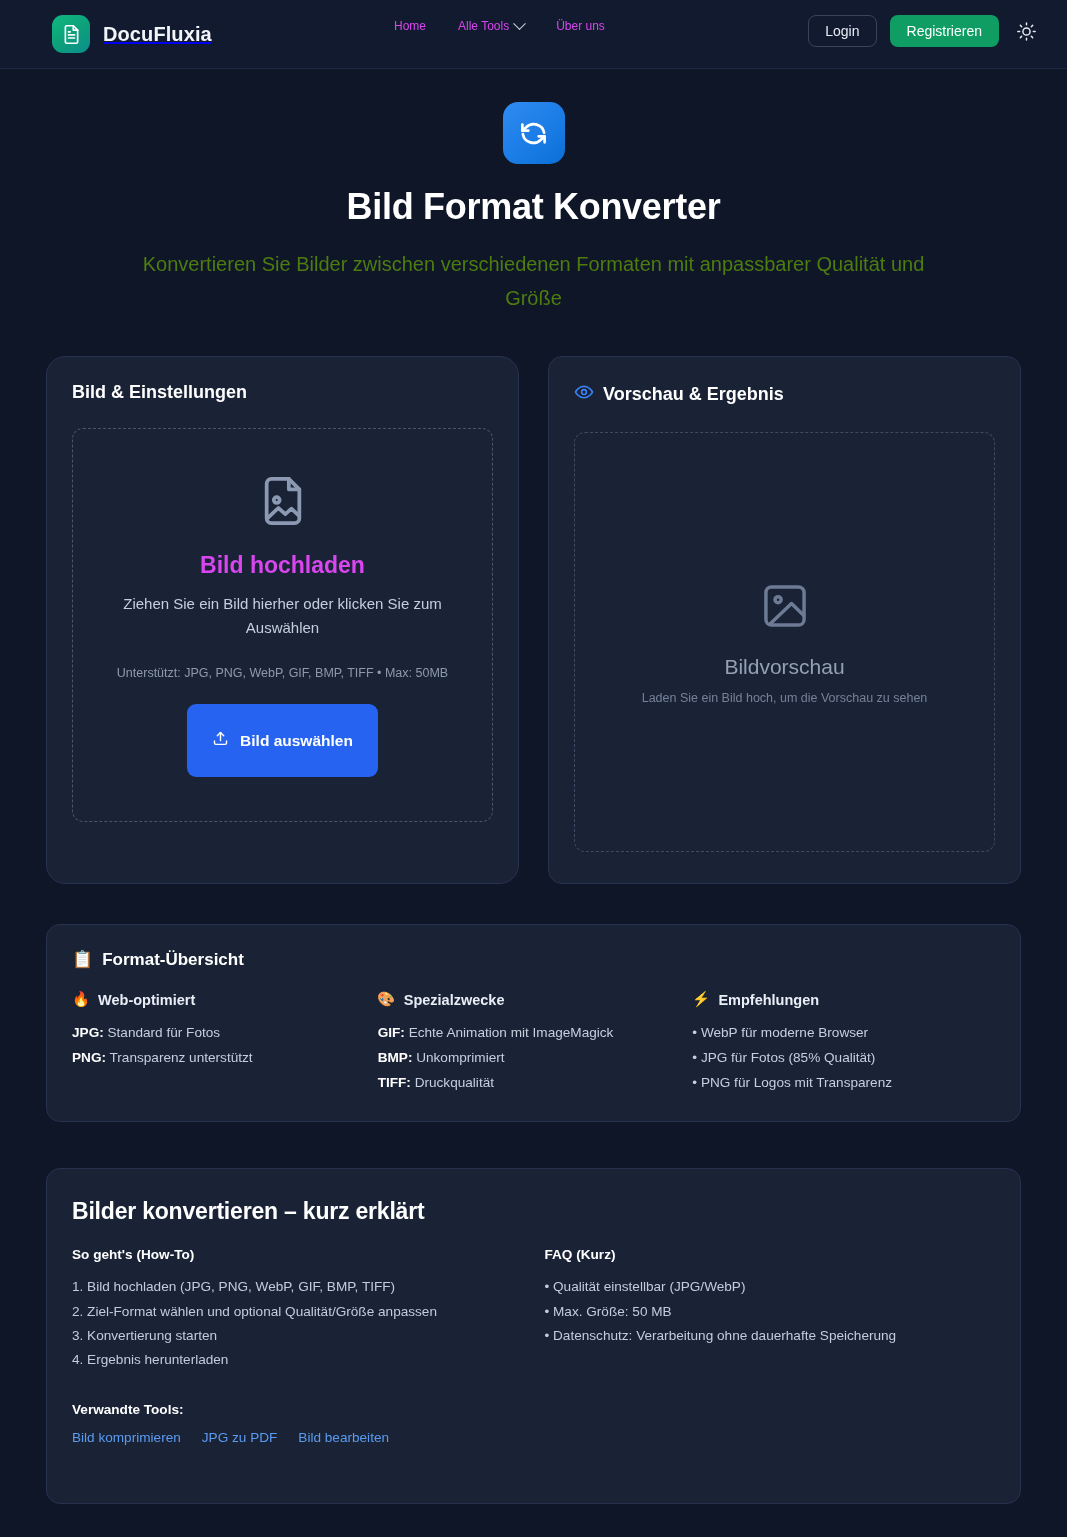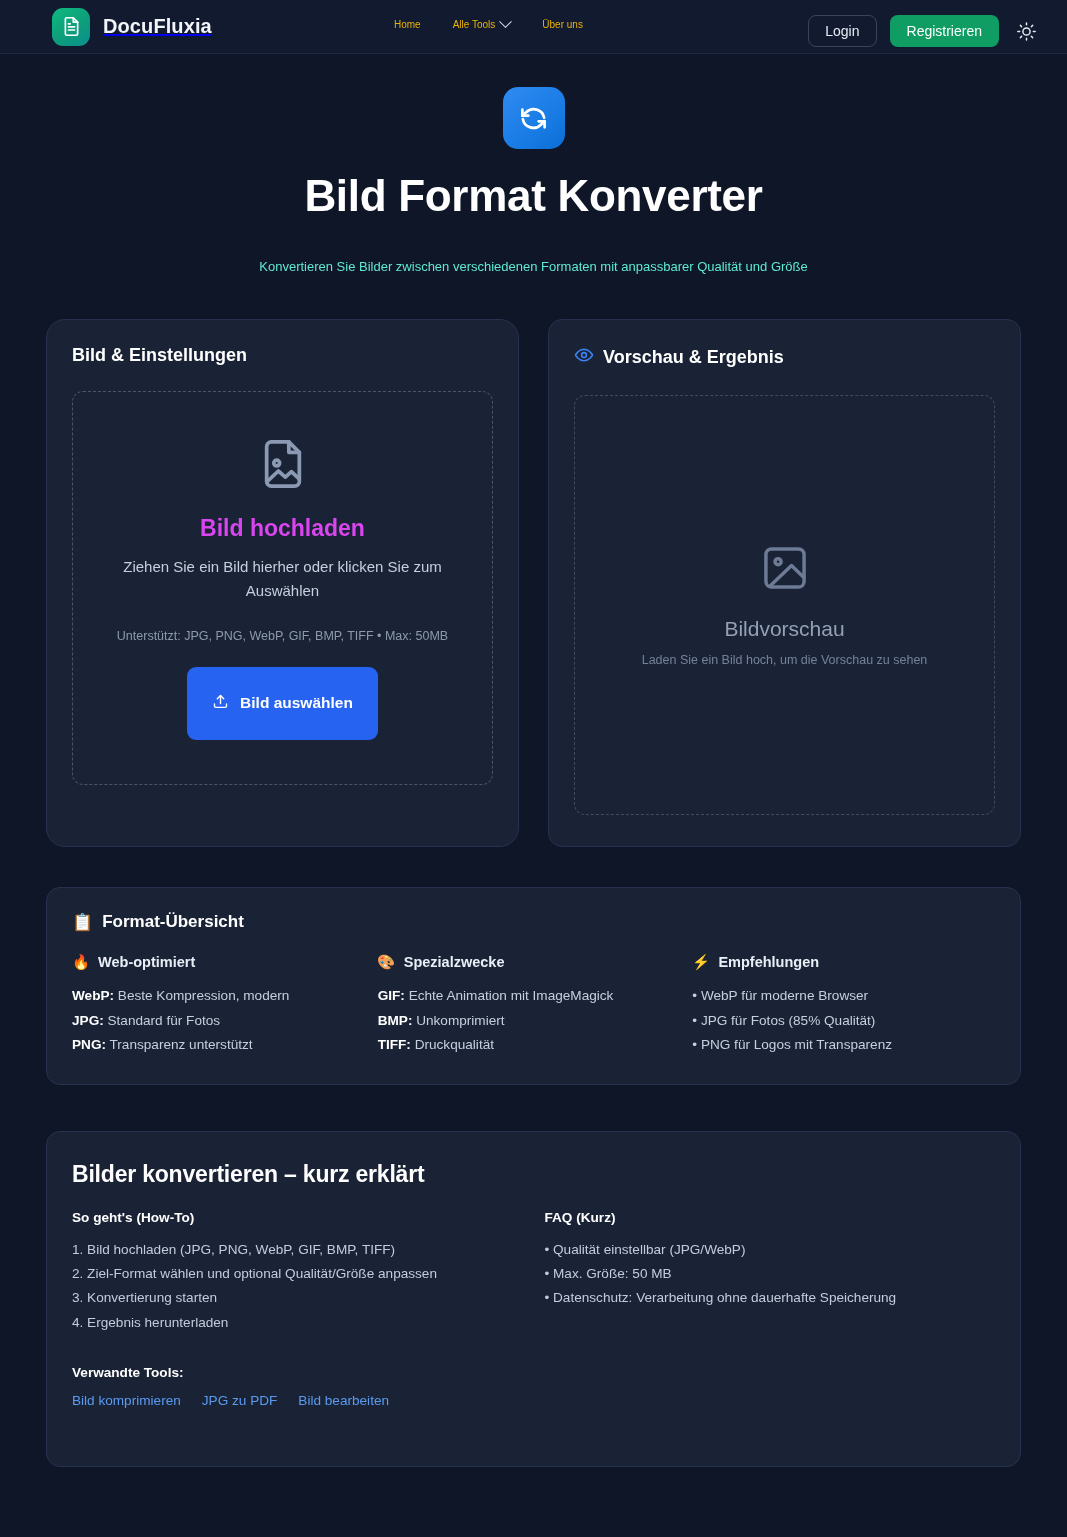--- a/index.html
+++ b/index.html
@@ -15,7 +15,7 @@
 
   
   .site-header {
-    height: 54px;
+    height: 69px;
     background: #111a2e;
     border-bottom: 1px solid #1e2840;
     display: flex;

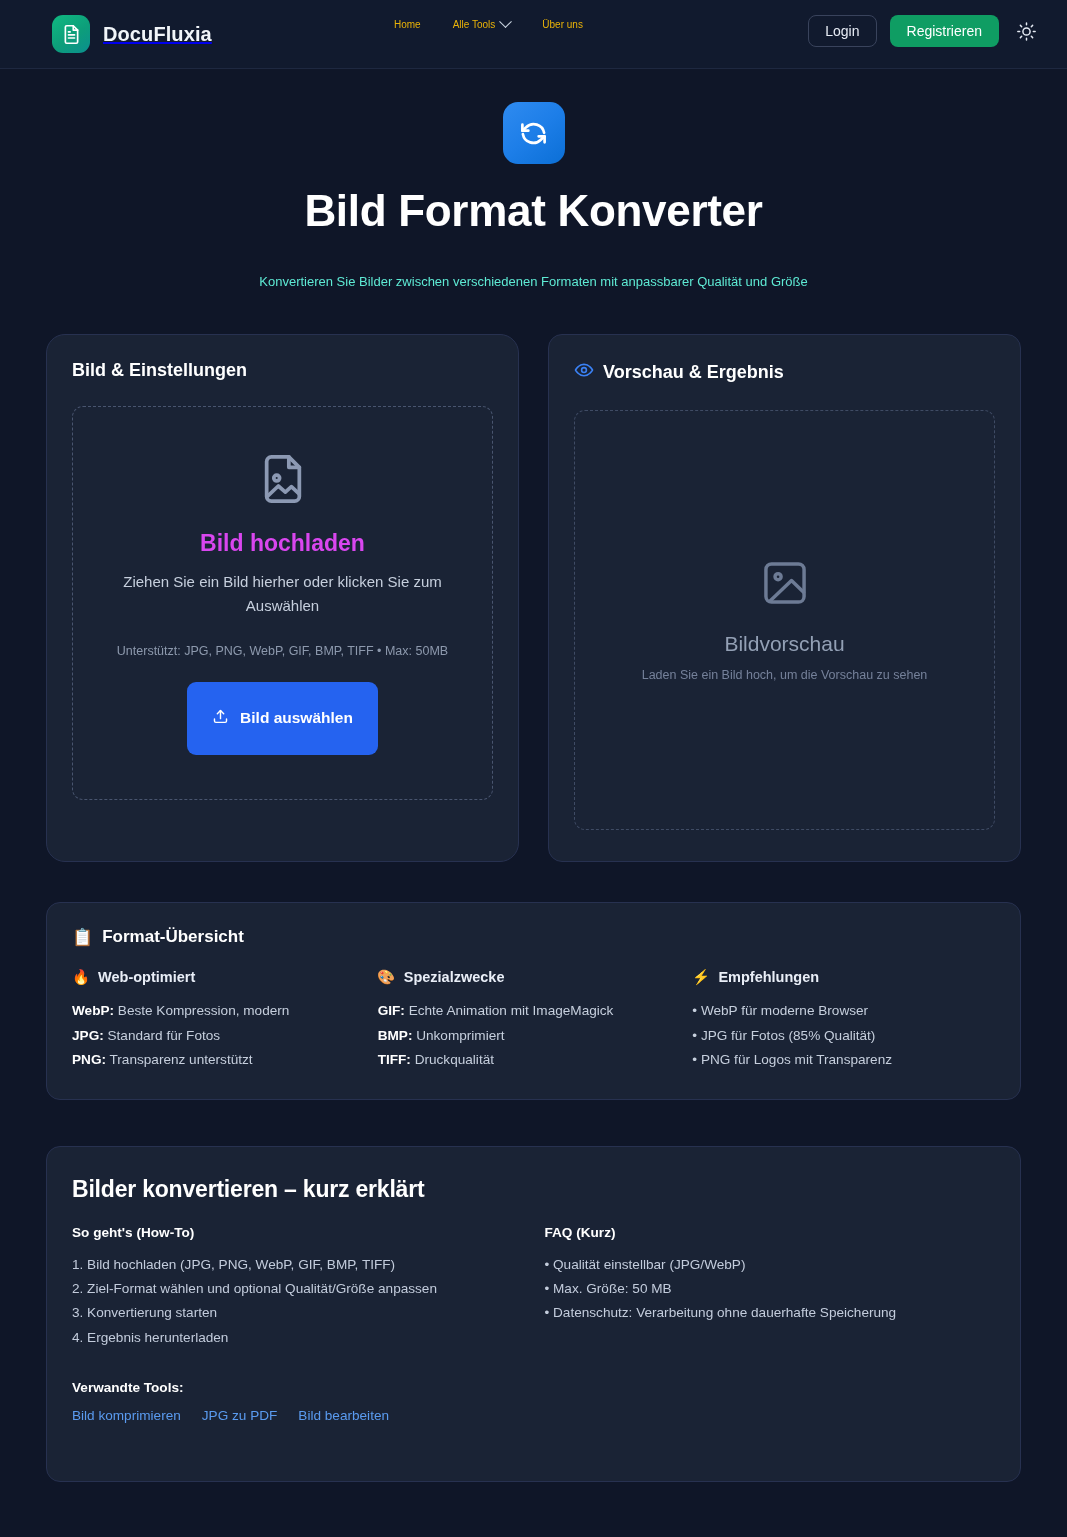--- a/index.html
+++ b/index.html
@@ -48,8 +48,8 @@
     top: 19px;
   }
   .nav-link {
-    font-size: 10px;
-    color: #eab308;
+    font-size: 12px;
+    color: #d946ef;
     text-decoration: none;
     display: flex;
     align-items: center;

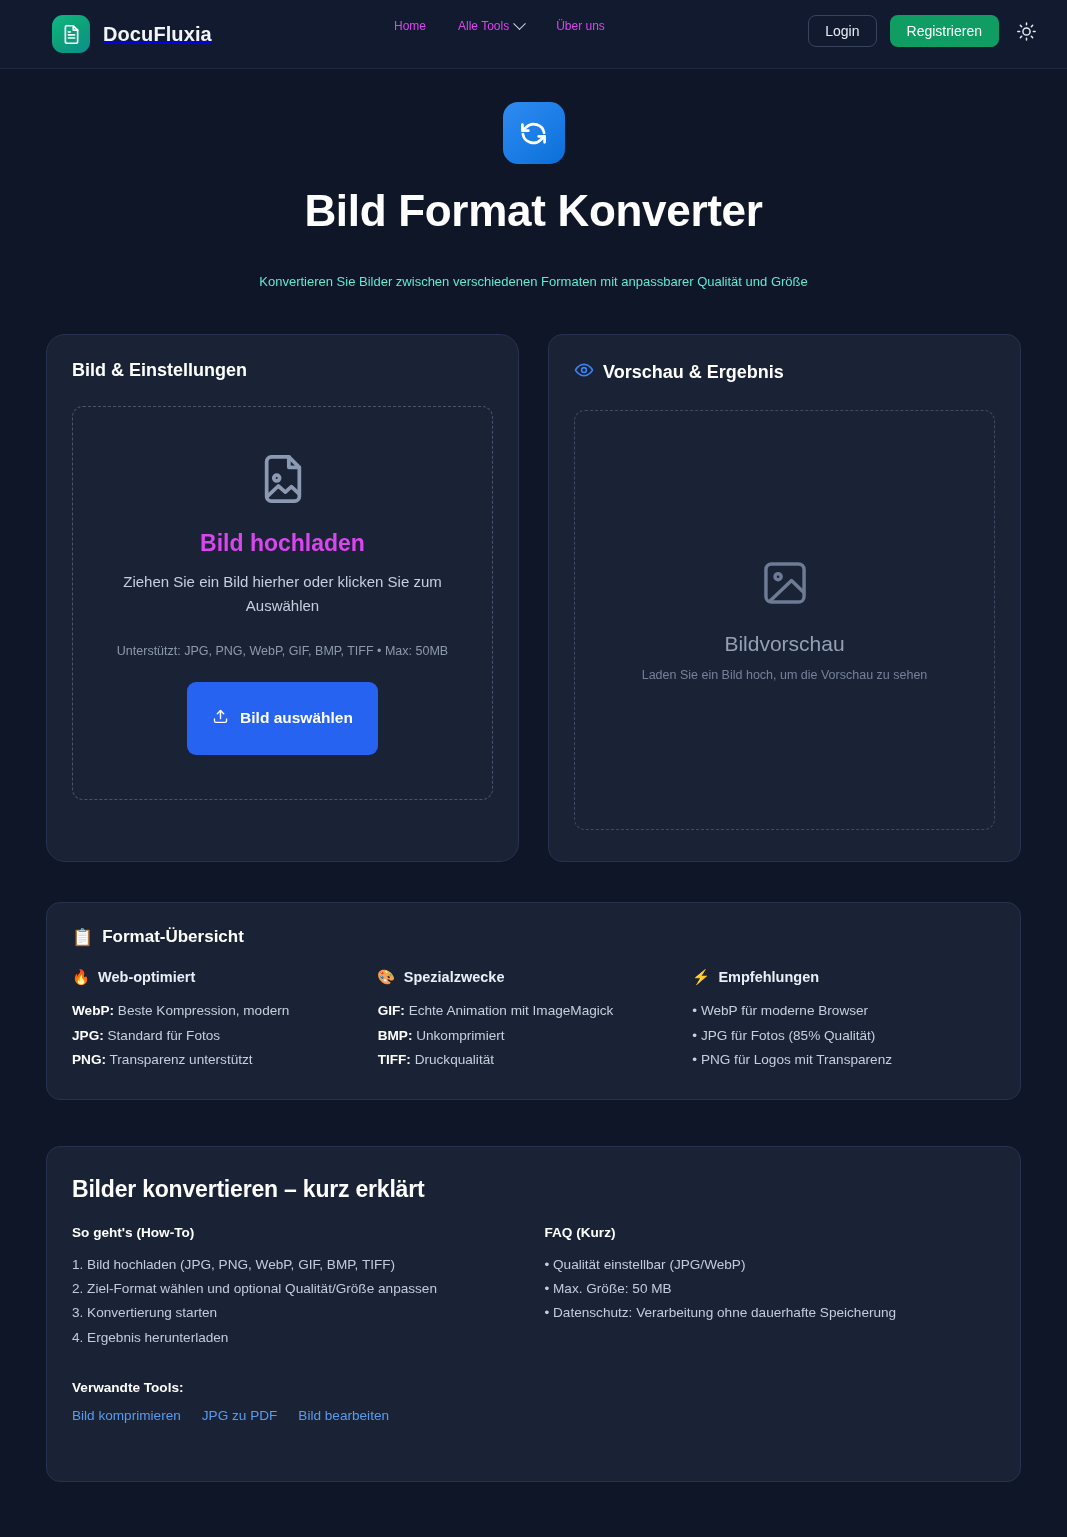--- a/index.html
+++ b/index.html
@@ -107,11 +107,11 @@
     display: flex; align-items: center; justify-content: center;
   }
   .hero-title {
-    font-size: 44px;
+    font-size: 36px;
     font-weight: bold;
     color: #ffffff;
     letter-spacing: -0.3px;
-    margin-bottom: 35px;
+    margin-bottom: 20px;
   }
   .hero-sub {
     font-size: 13px;

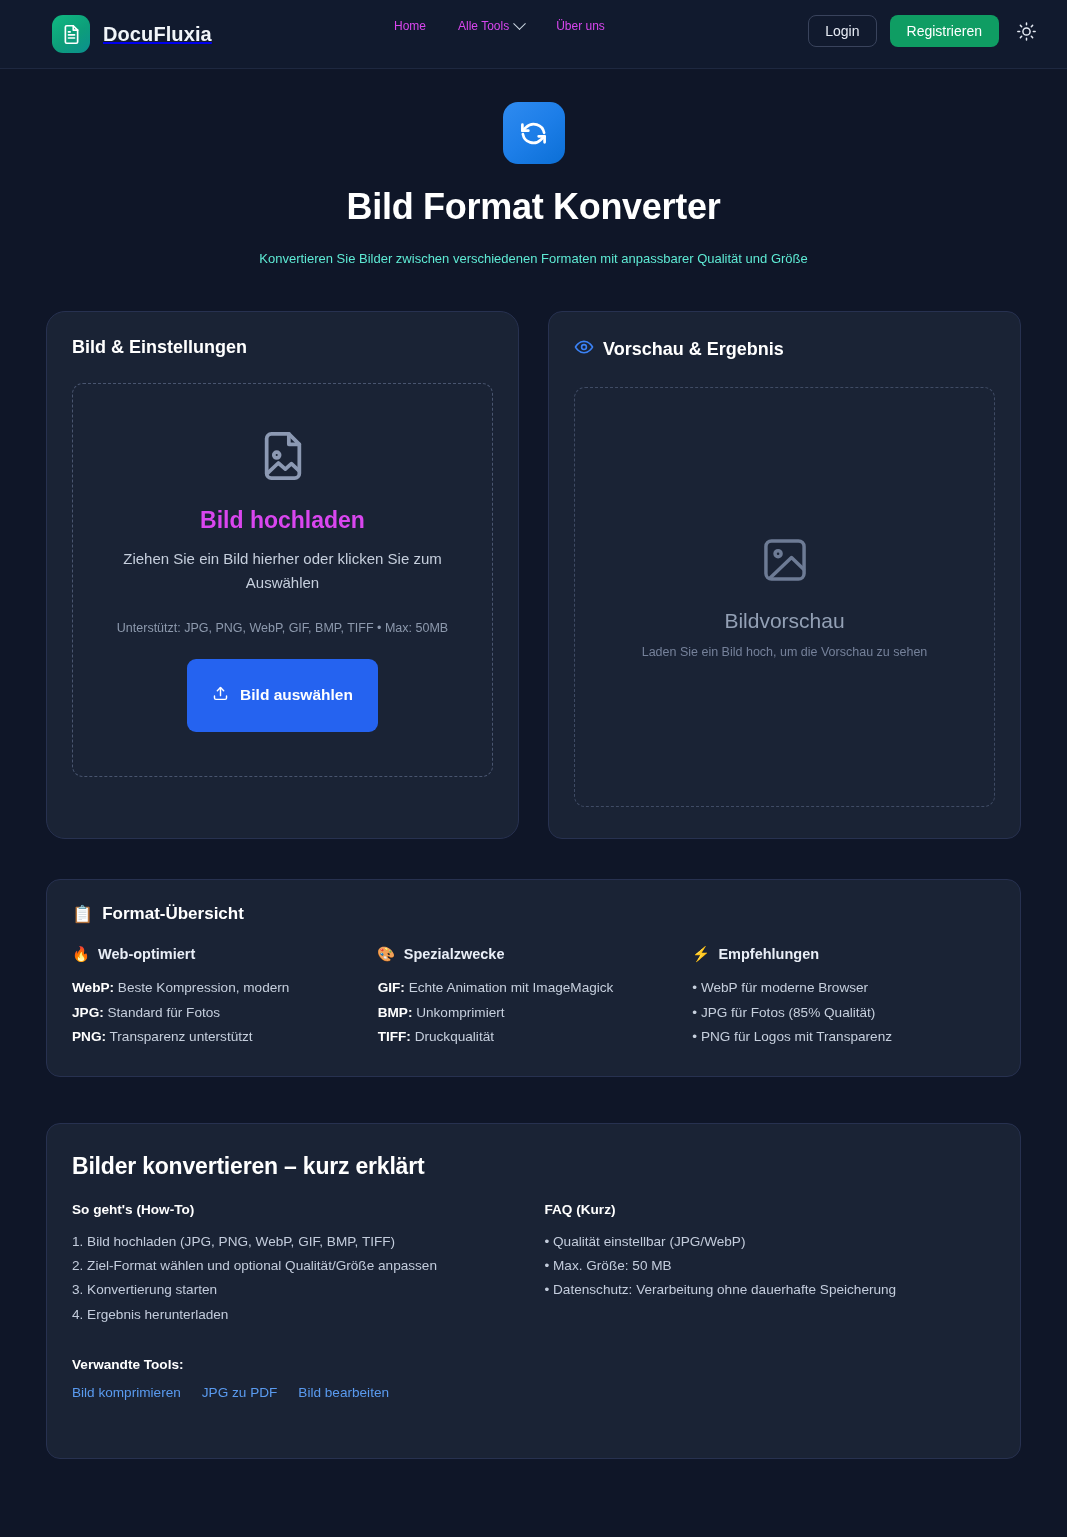--- a/index.html
+++ b/index.html
@@ -114,8 +114,8 @@
     margin-bottom: 20px;
   }
   .hero-sub {
-    font-size: 13px;
-    color: #5eead4;
+    font-size: 20px;
+    color: #4d7c0f;
     line-height: 1.68;
     max-width: 790px;
     margin: 0 auto;

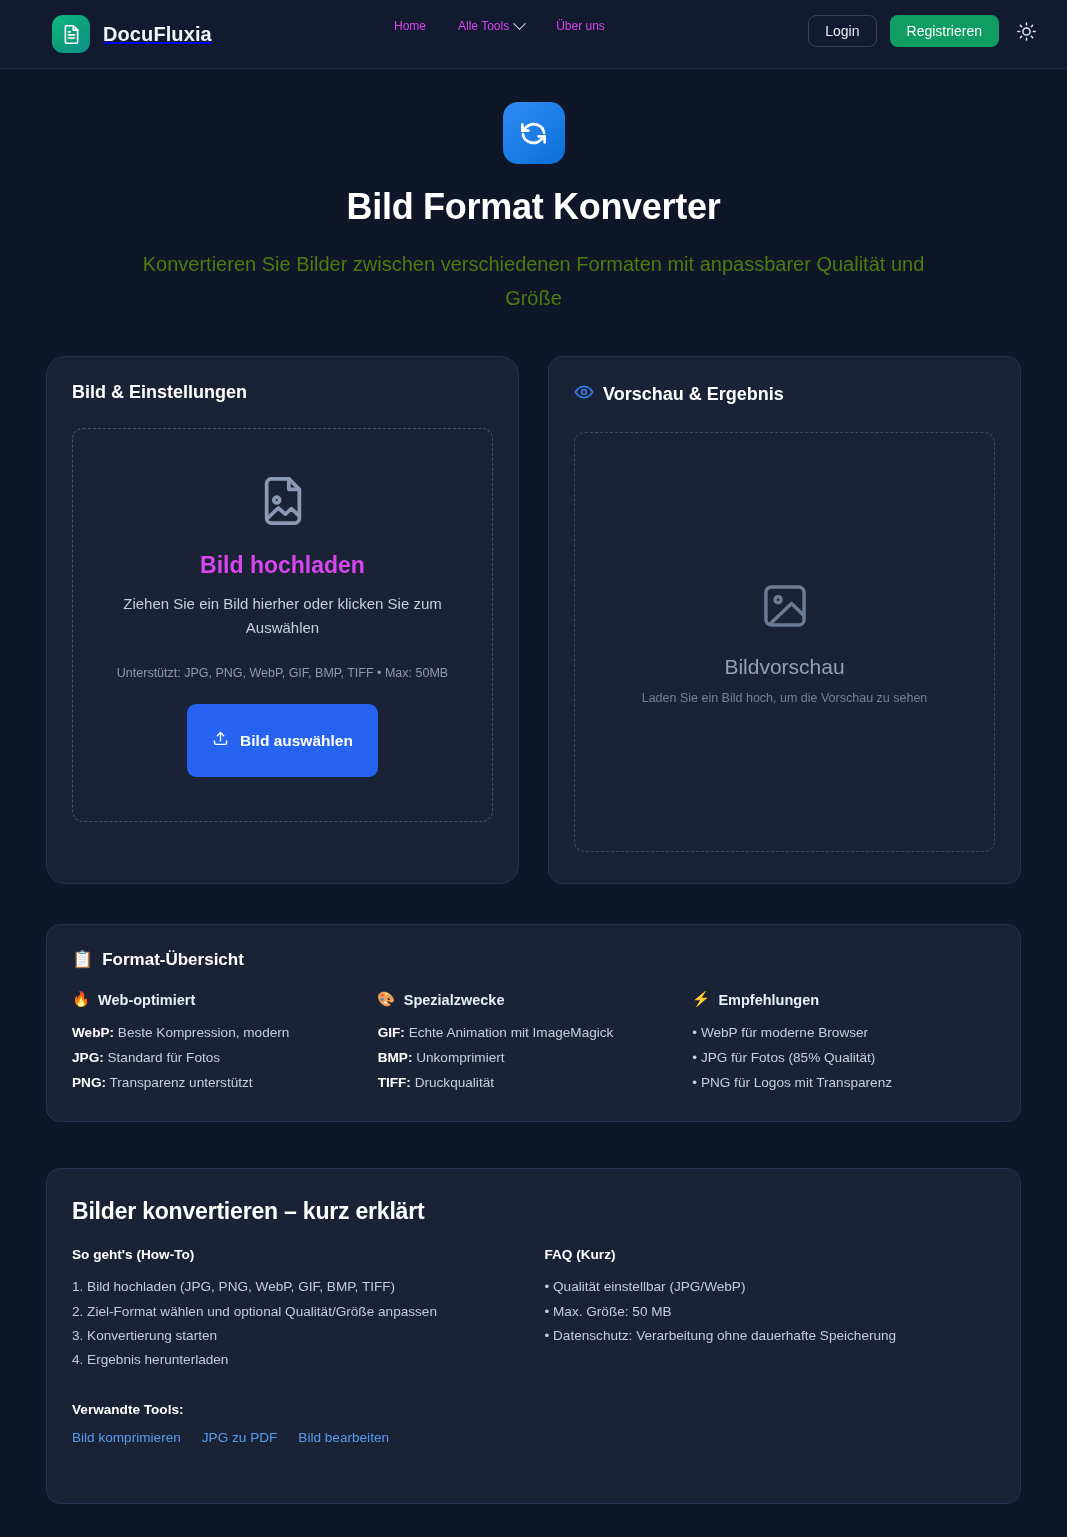--- a/index.html
+++ b/index.html
@@ -368,9 +368,6 @@
           <span>Web-optimiert</span>
         </div>
         <div class="fmt-line">
-          <b>WebP:</b><span> Beste Kompression, modern</span>
-        </div>
-        <div class="fmt-line">
           <b>JPG:</b><span> Standard für Fotos</span>
         </div>
         <div class="fmt-line">

